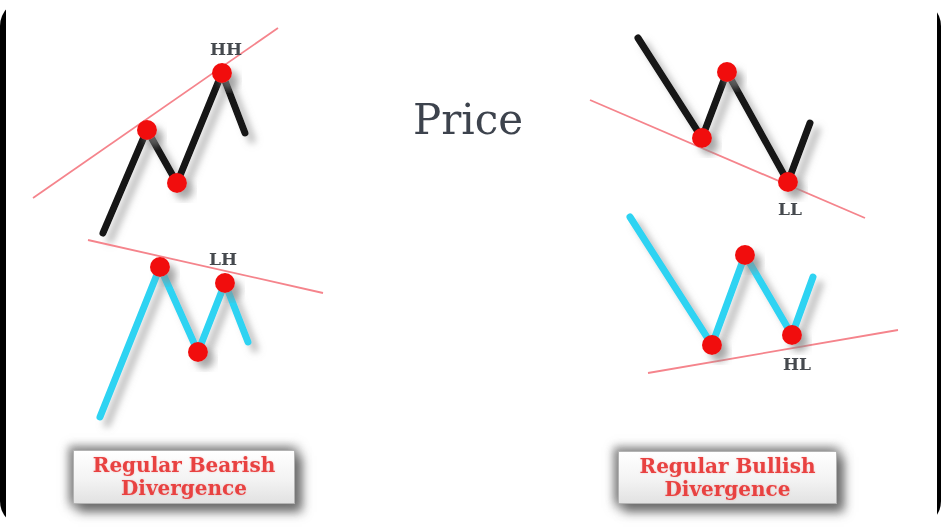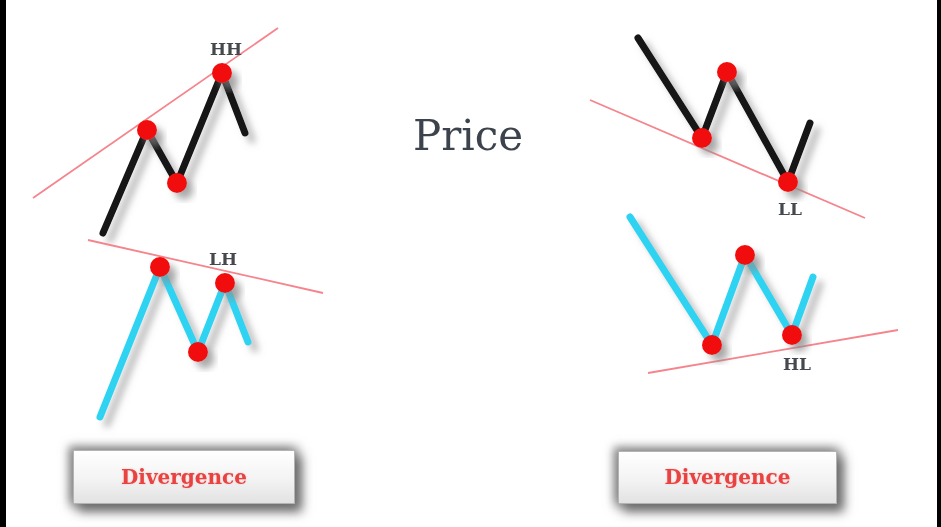--- a/index.html
+++ b/index.html
@@ -10,6 +10,7 @@
     background: #ffffff;
     overflow: hidden;
     font-family: "DejaVu Serif", serif;
+    border-radius: 26px;
   }
   .edge-bar {
     position: absolute; top: 0; height: 100%;

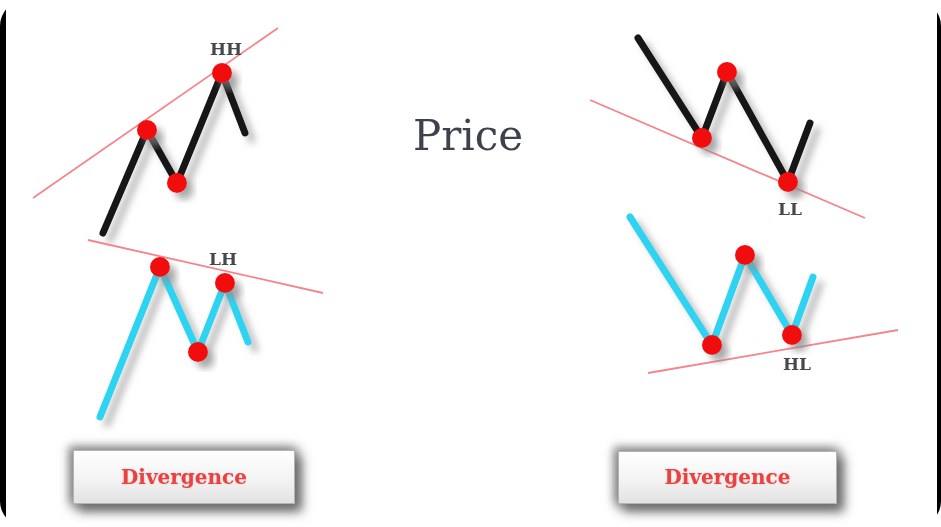--- a/index.html
+++ b/index.html
@@ -31,7 +31,7 @@
     white-space: nowrap;
     letter-spacing: 0px;
   }
-  #price-label     { left: 468px; top: 97px; margin-top: 16px;  }
+  #price-label     { left: 468px; top: 97px;  }
   #indicator-label { left: 461px; top: 280px; }
 
   .caption {

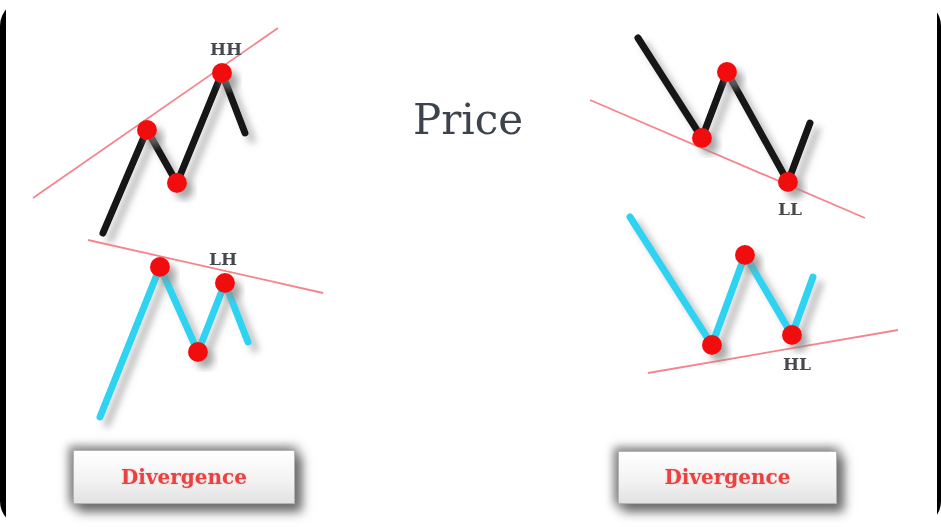--- a/index.html
+++ b/index.html
@@ -107,6 +107,7 @@
 
 
   <div class="caption" id="caption-bearish">
+    <div>Regular Bearish</div>
     <div>Divergence</div>
   </div>
 

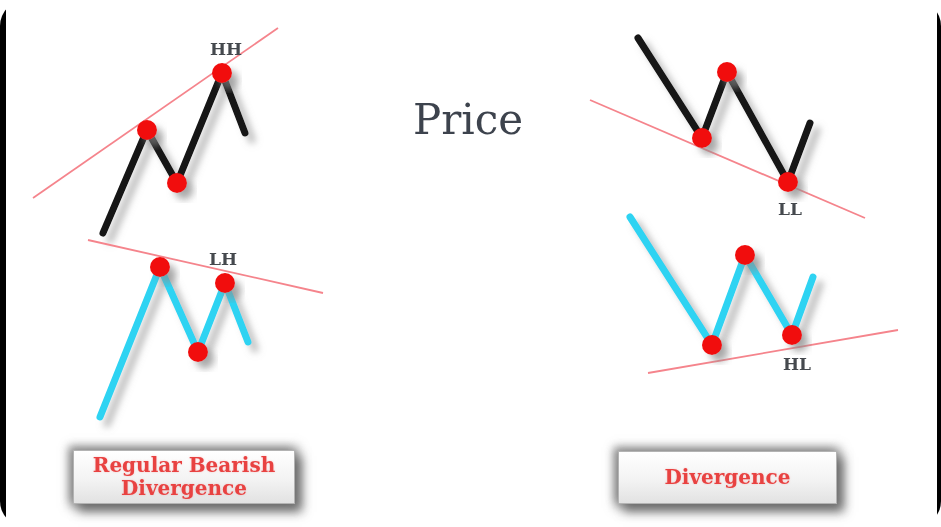--- a/index.html
+++ b/index.html
@@ -112,6 +112,7 @@
   </div>
 
   <div class="caption" id="caption-bullish">
+    <div>Regular Bullish</div>
     <div>Divergence</div>
   </div>
 

